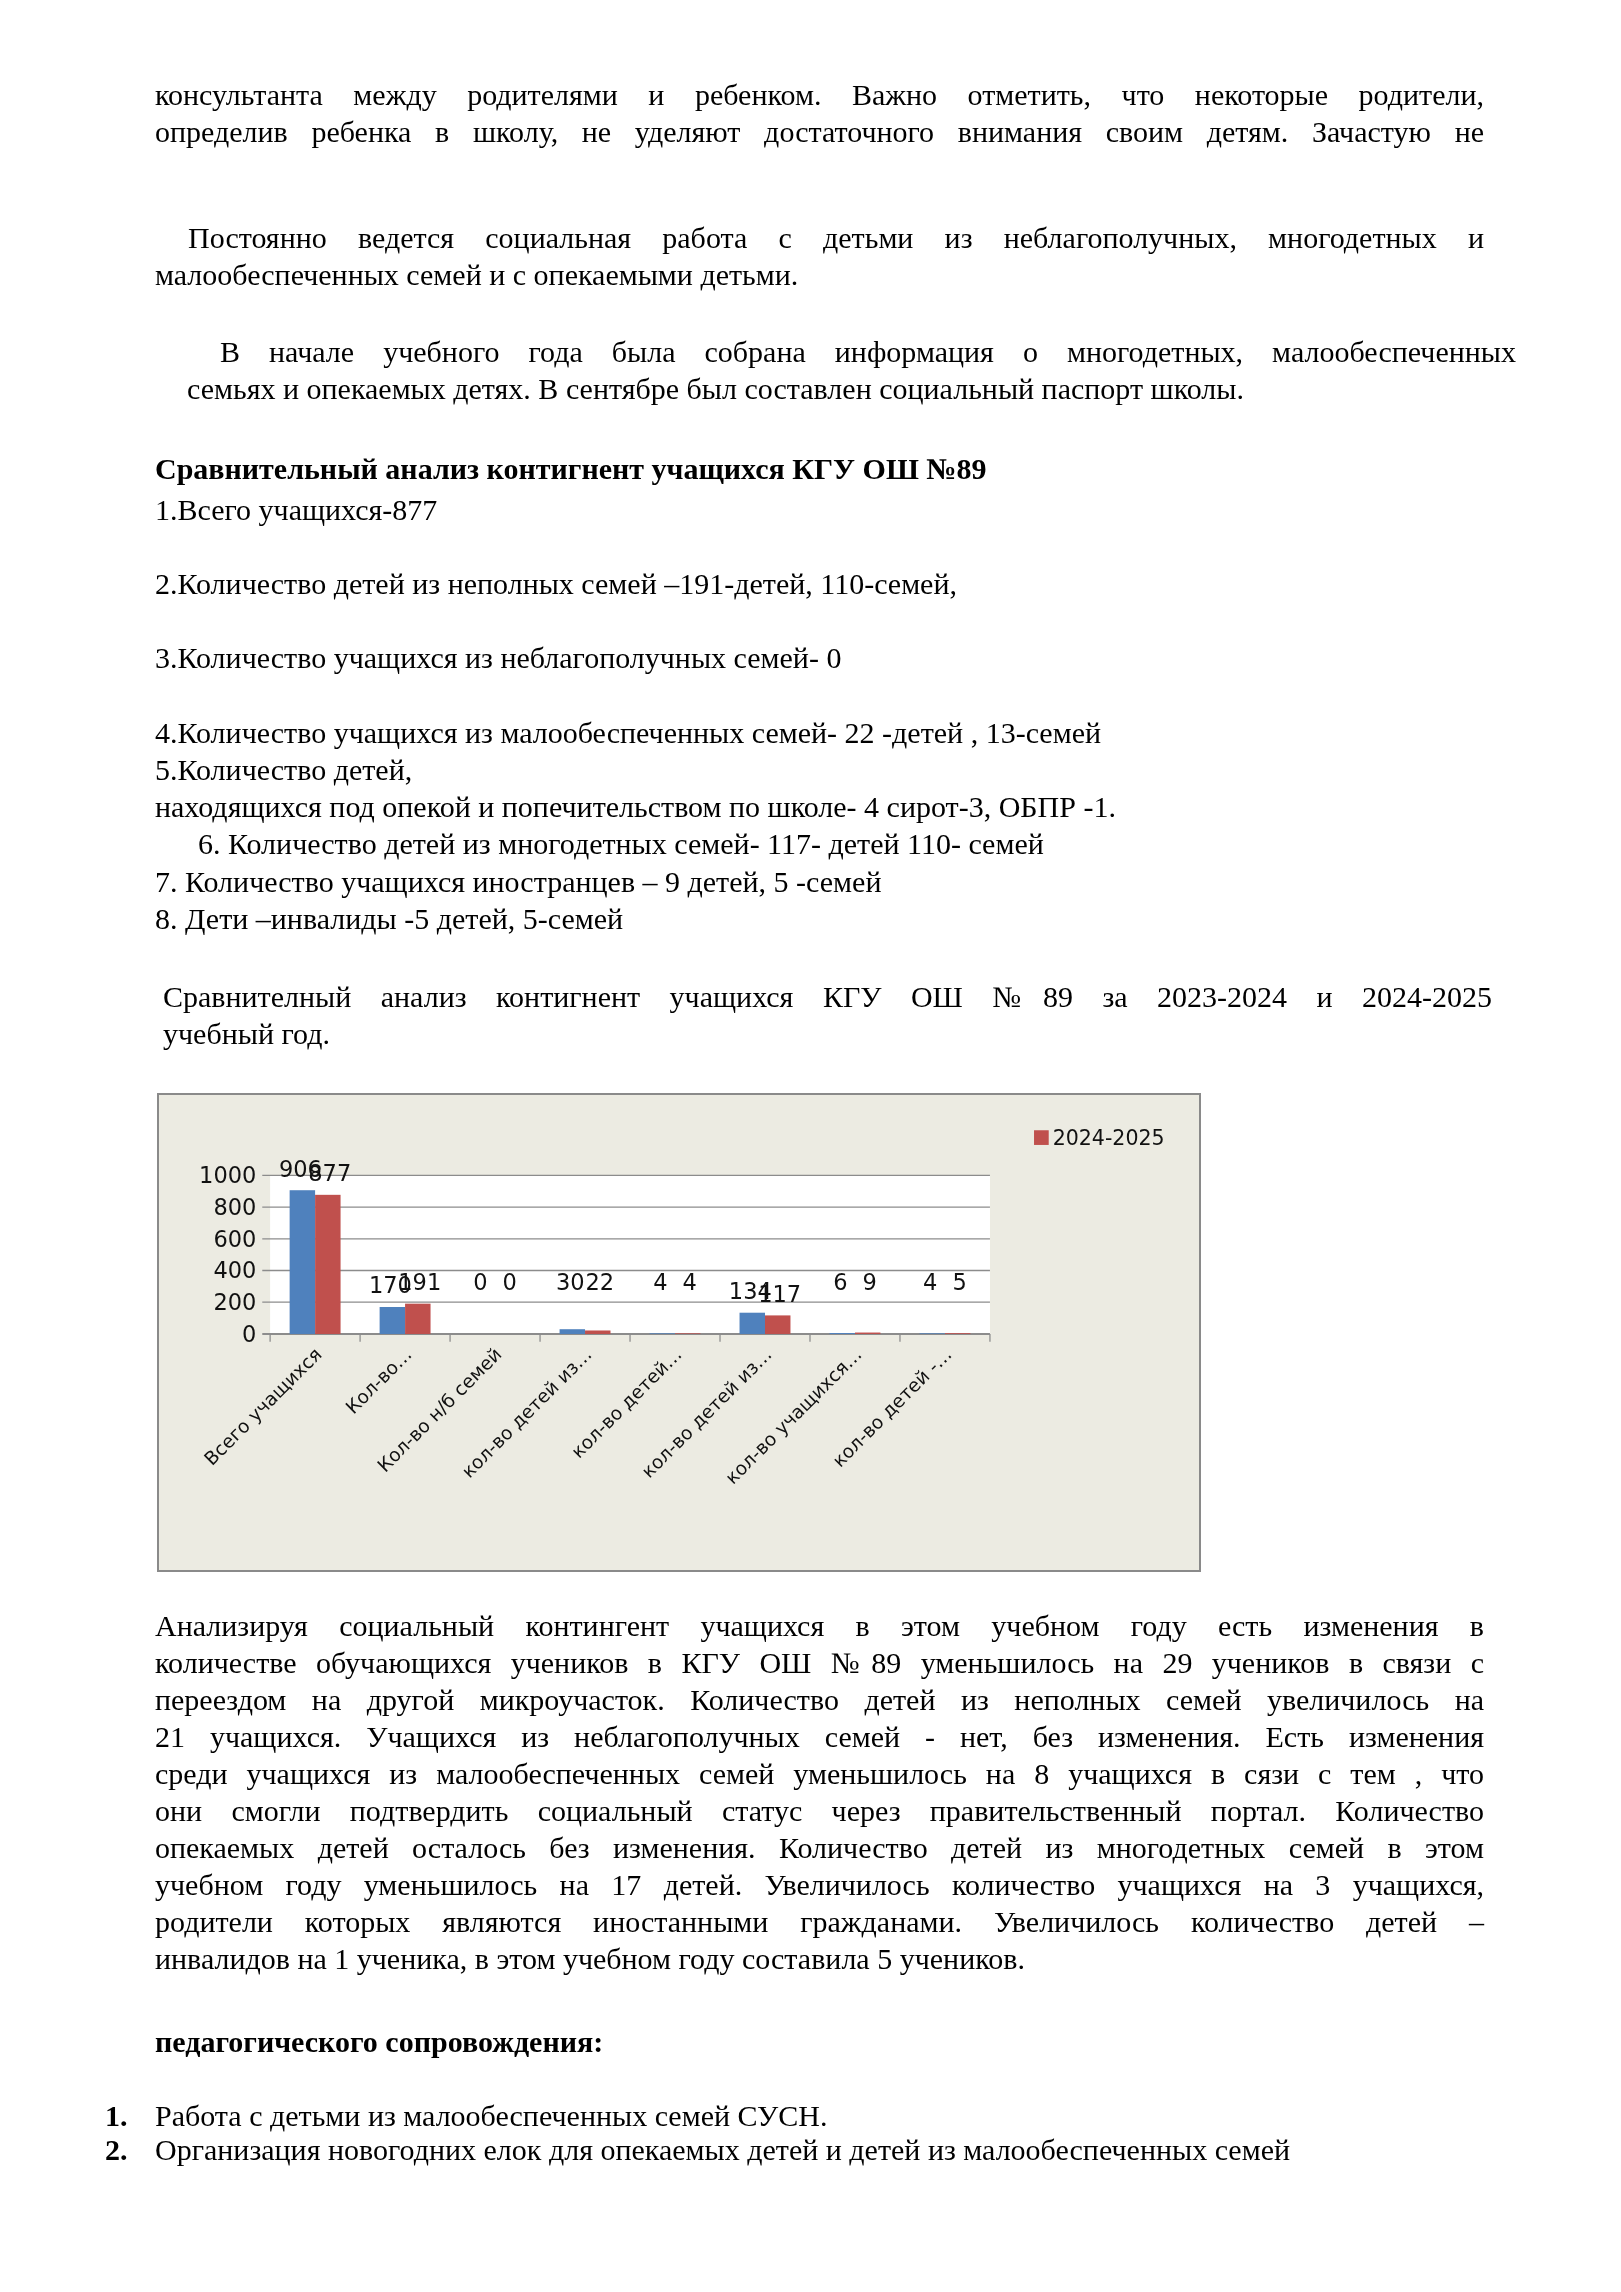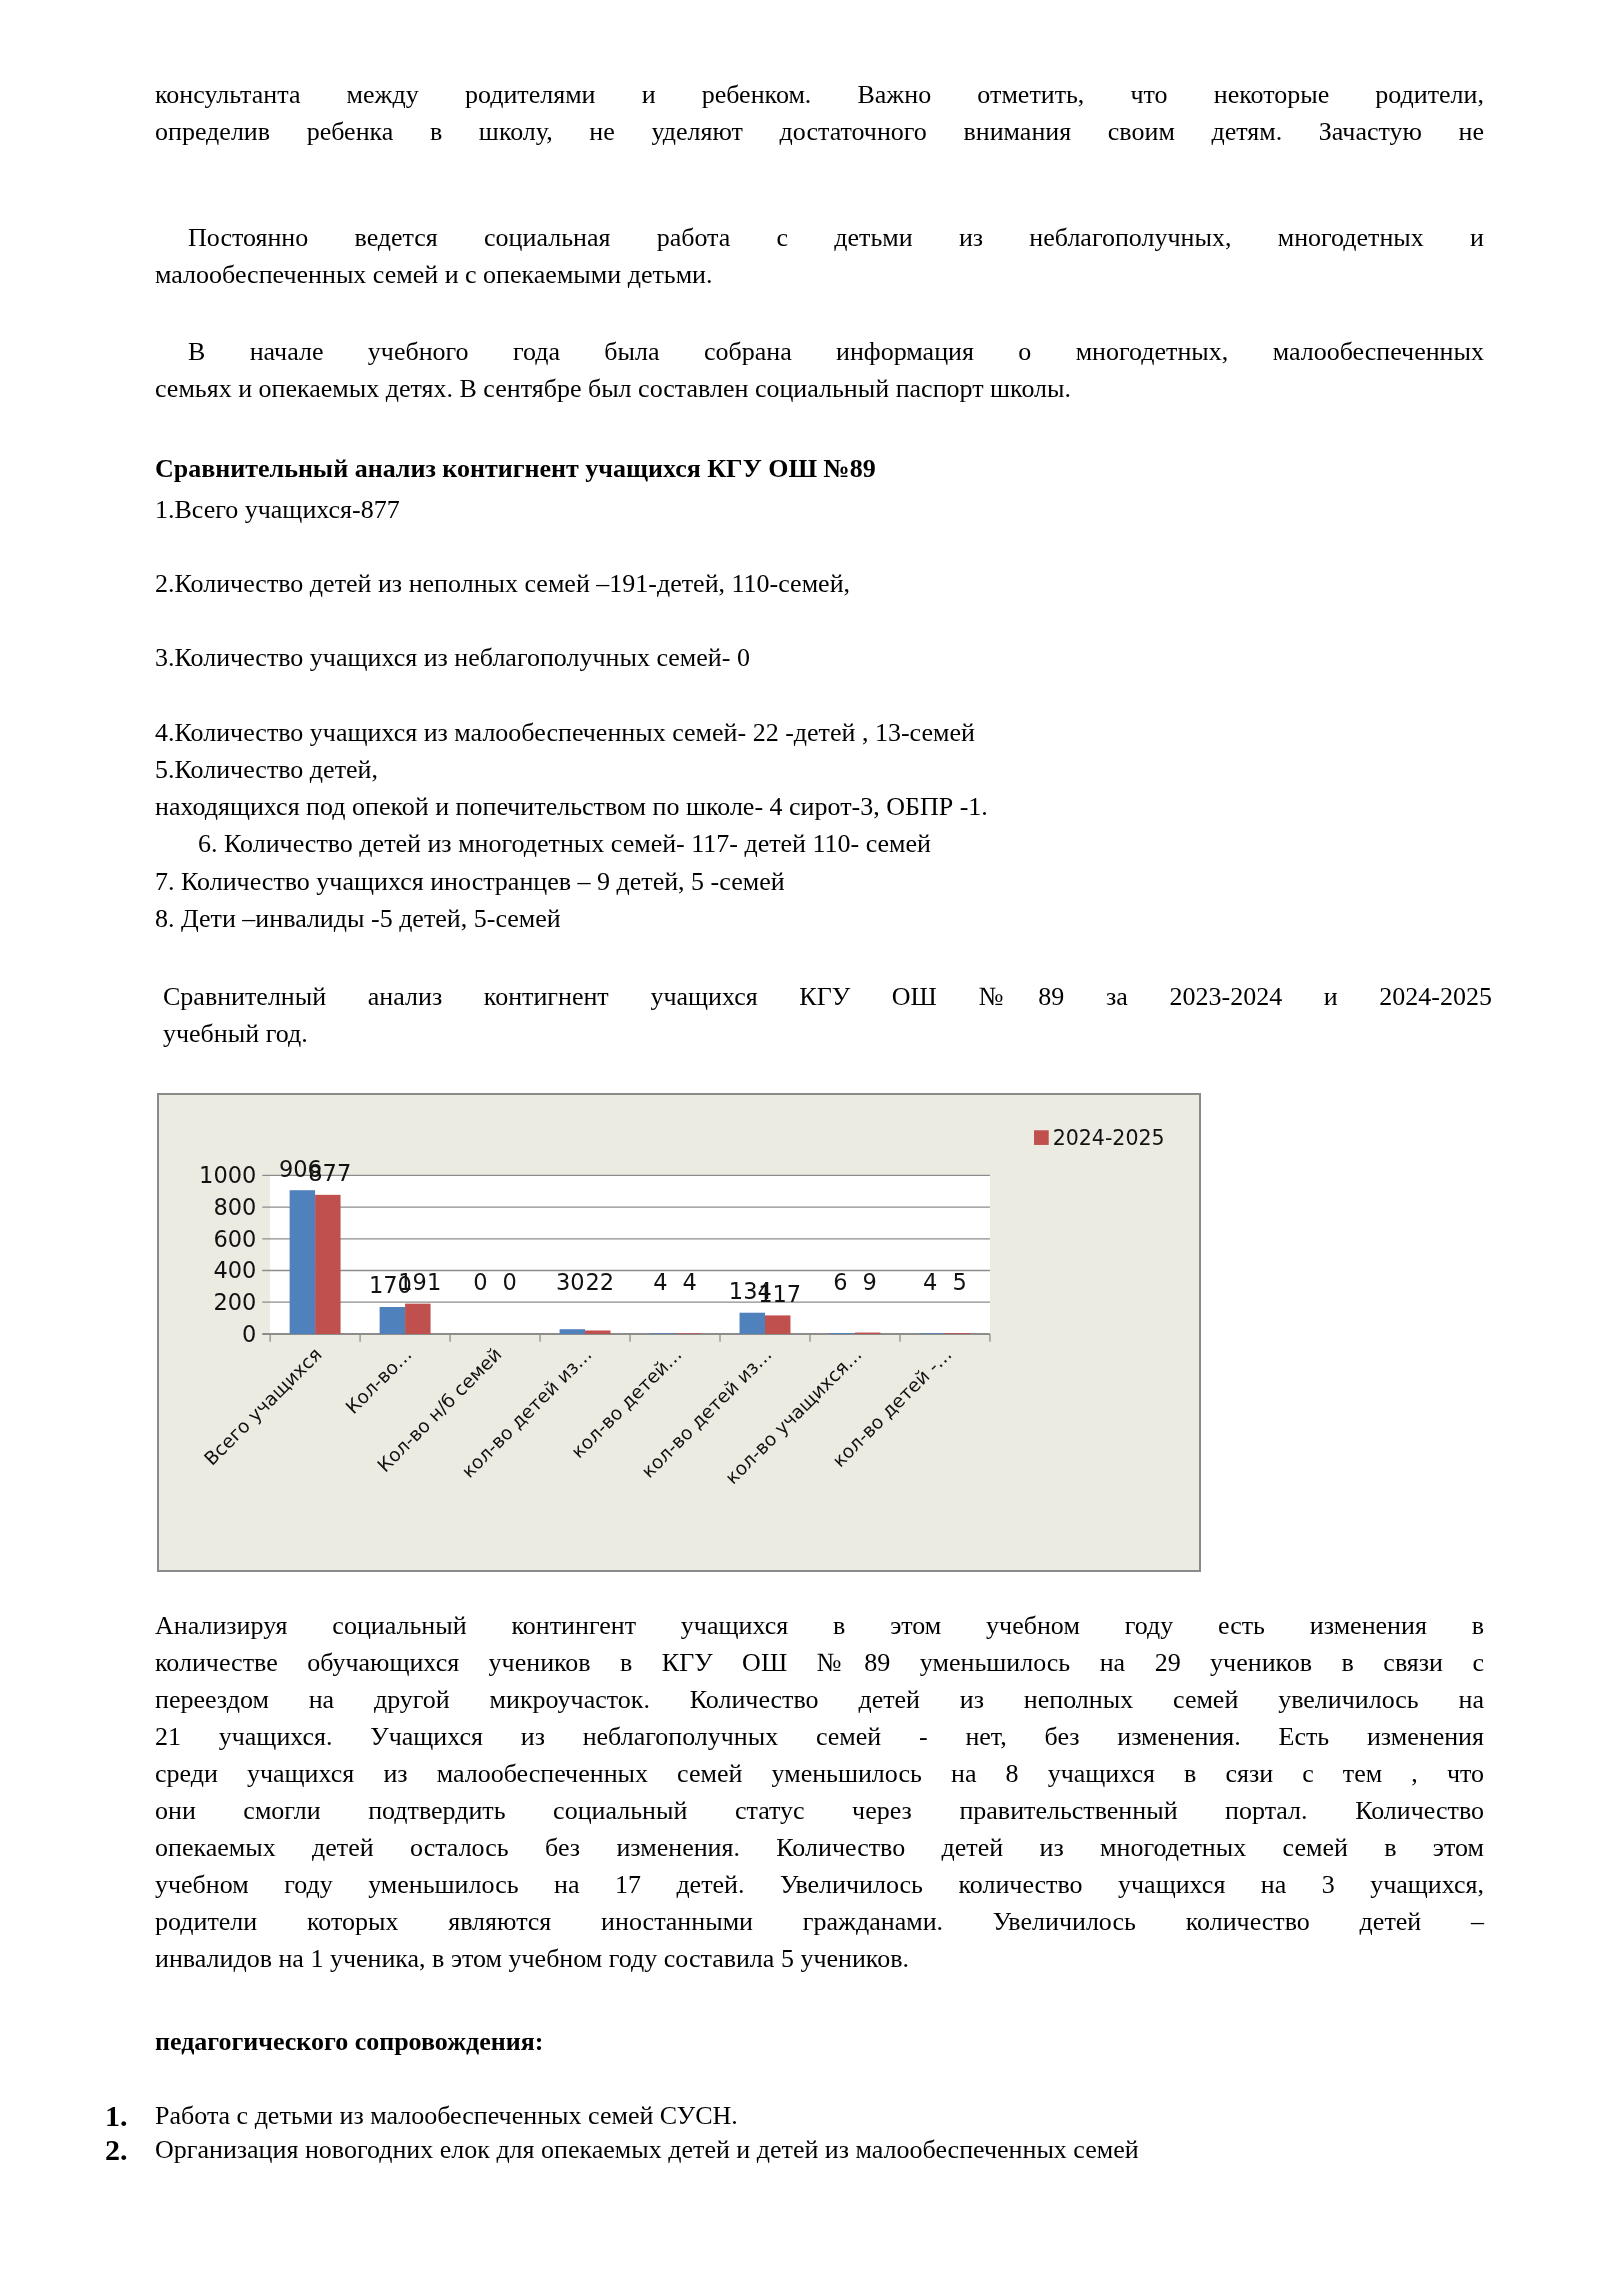--- a/index.html
+++ b/index.html
@@ -5,7 +5,7 @@
   html, body { margin: 0; padding: 0; background: #ffffff; }
   body { width: 1621px; height: 2293px; position: relative; overflow: hidden;
          font-family: "Liberation Serif", "DejaVu Serif", serif; color: #000; }
-  .blk { position: absolute; left: 155px; width: 1329px; font-size: 26px; line-height: 37px; }
+  .blk { position: absolute; left: 155px; width: 1329px; font-size: 30px; line-height: 37px; }
   .bold { font-weight: bold; }
   .line { white-space: nowrap; }
   .jl { text-align: justify; text-align-last: justify; }

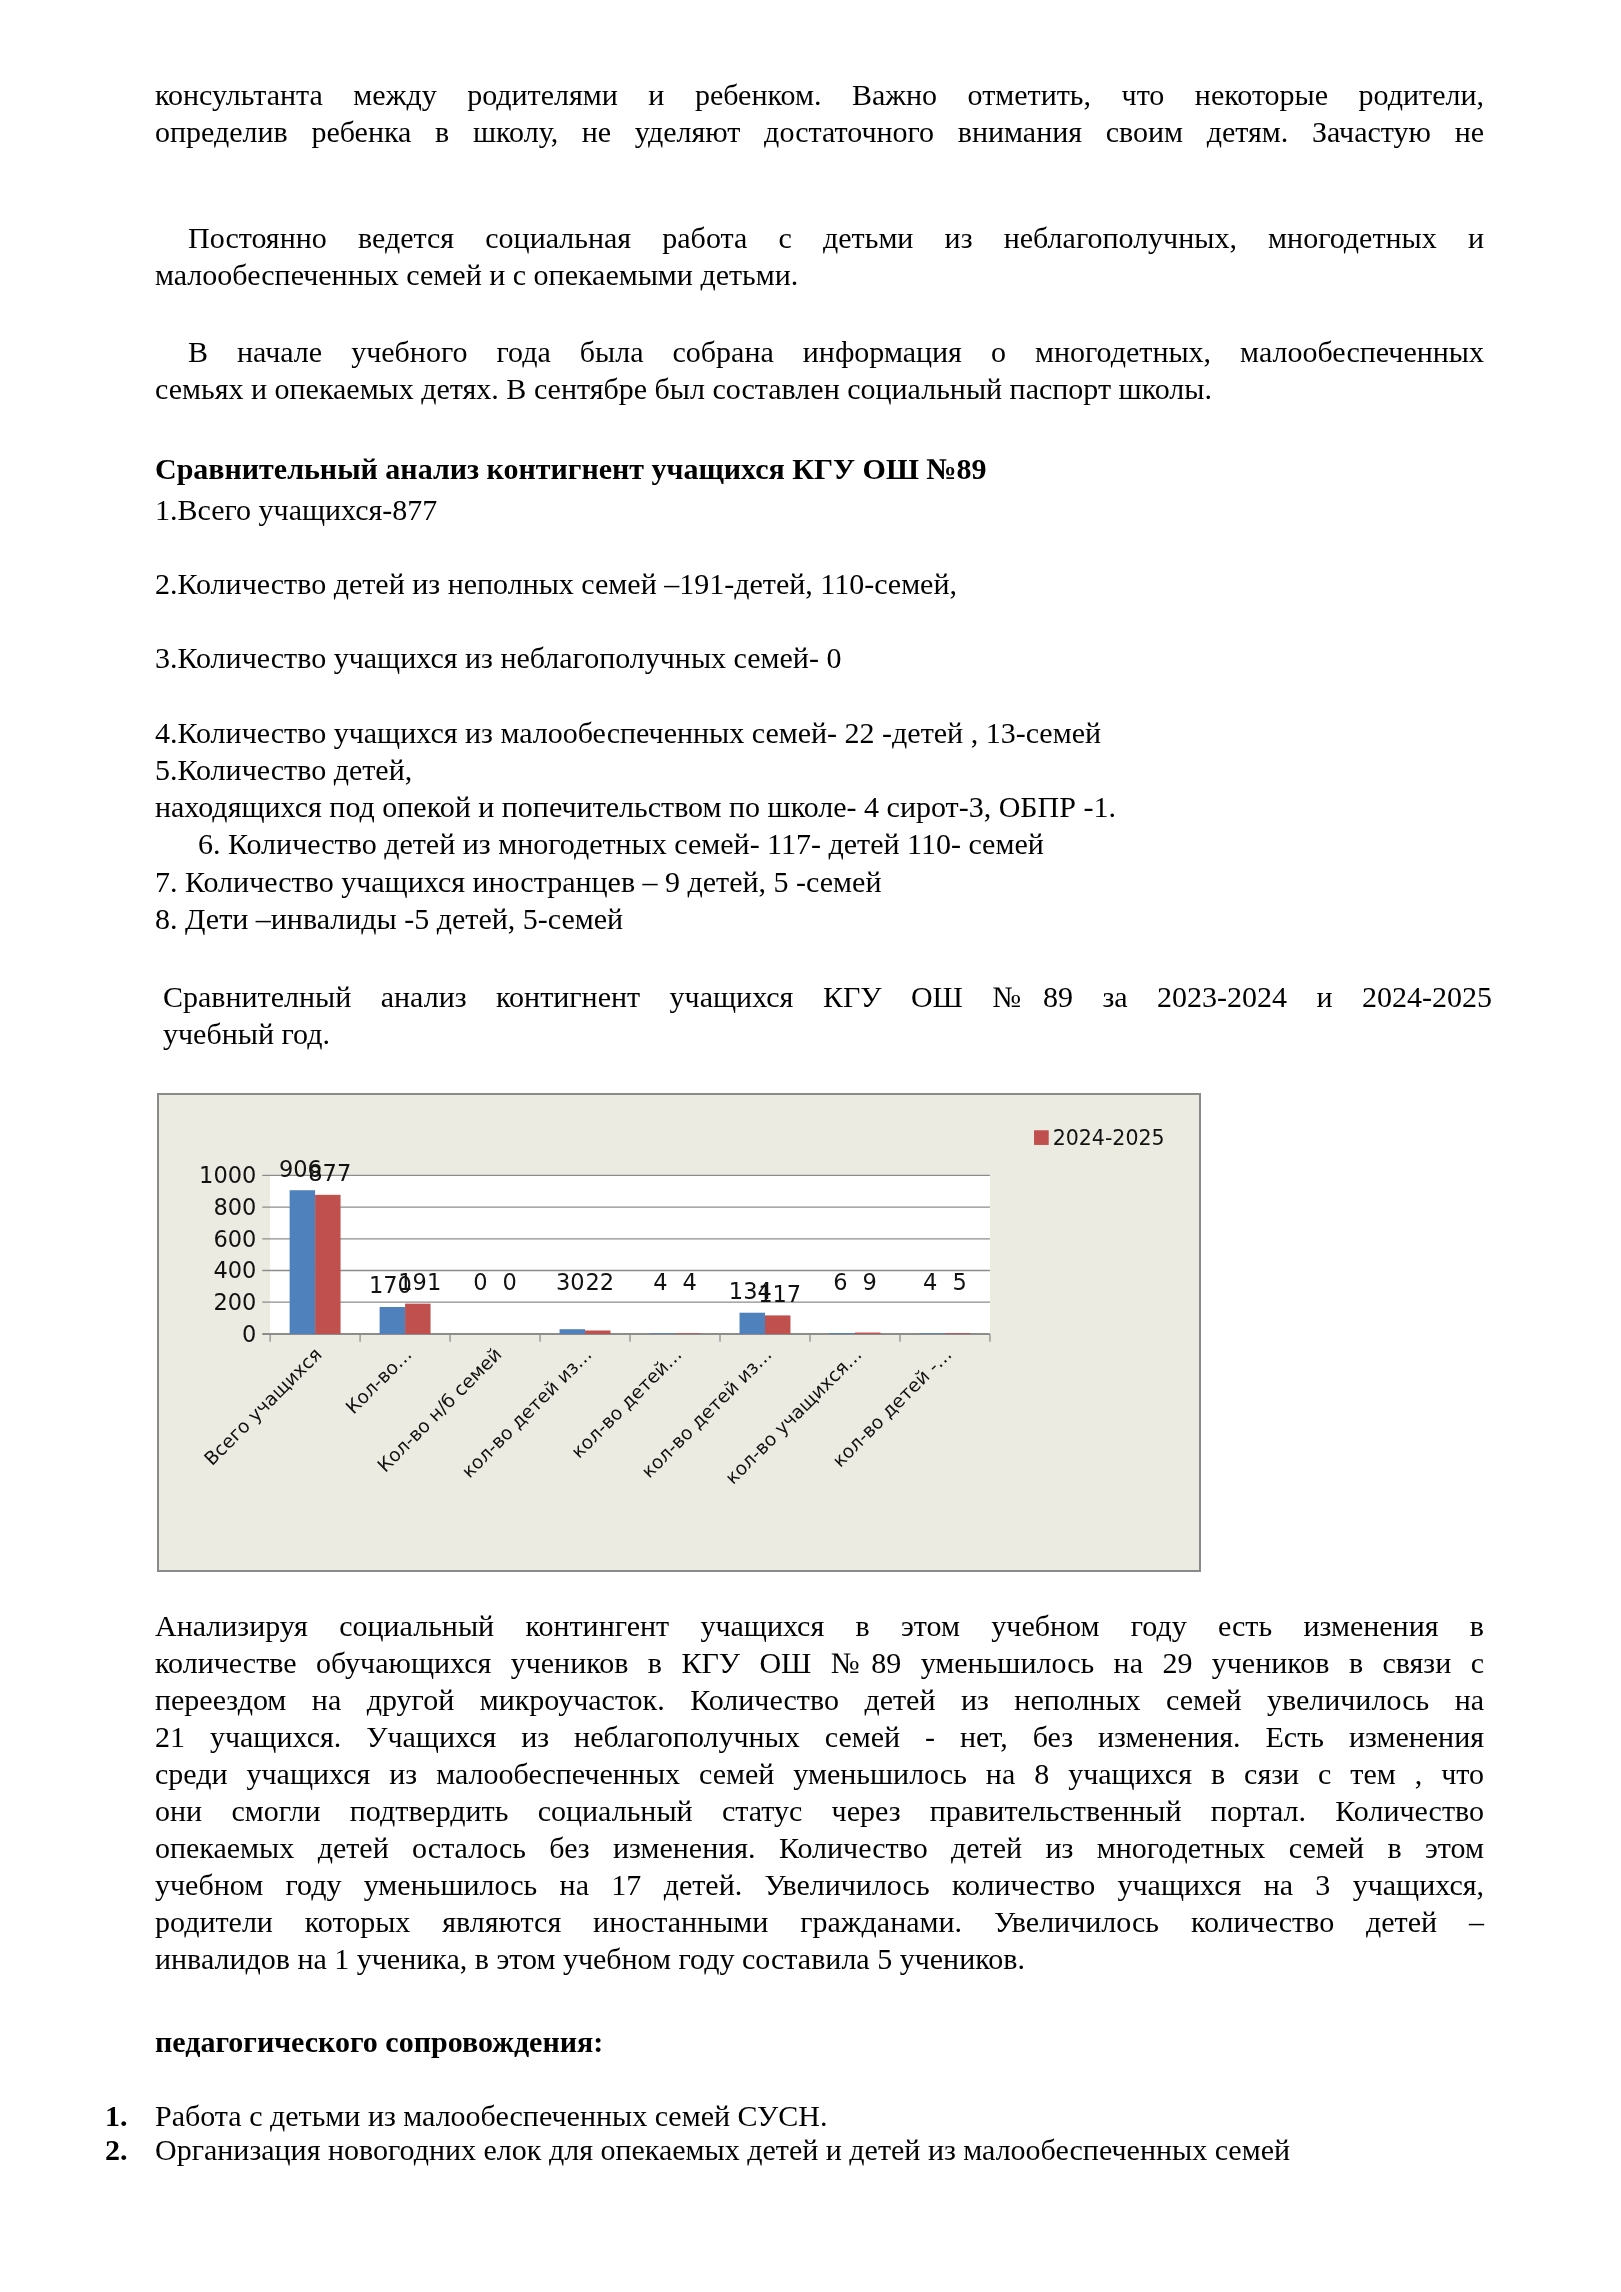--- a/index.html
+++ b/index.html
@@ -28,7 +28,7 @@
   <div class="line">малообеспеченных семей и с опекаемыми детьми.</div>
 </div>
 
-<div class="blk" style="top:333px;">
+<div class="blk" style="top:333px;margin-left:32px;">
   <div class="line jl" style="padding-left:33px;">В  начале  учебного  года  была  собрана  информация  о  многодетных,  малообеспеченных</div>
   <div class="line">семьях и опекаемых детях. В сентябре был составлен социальный паспорт школы.</div>
 </div>

